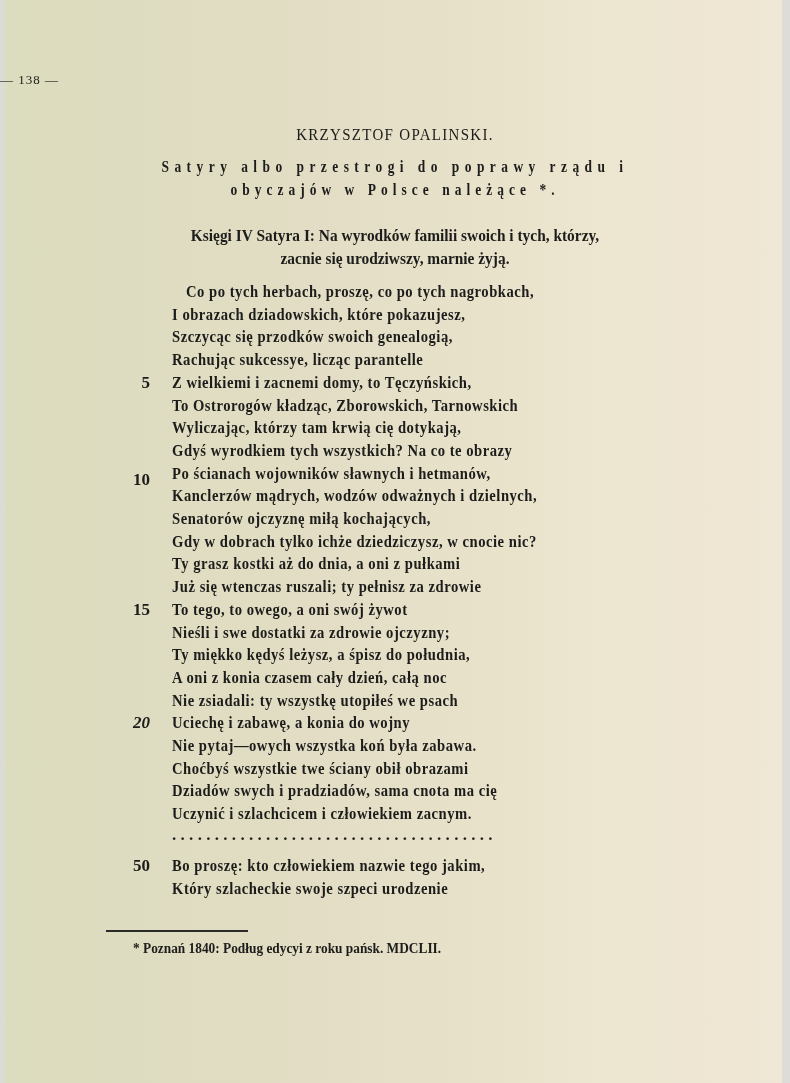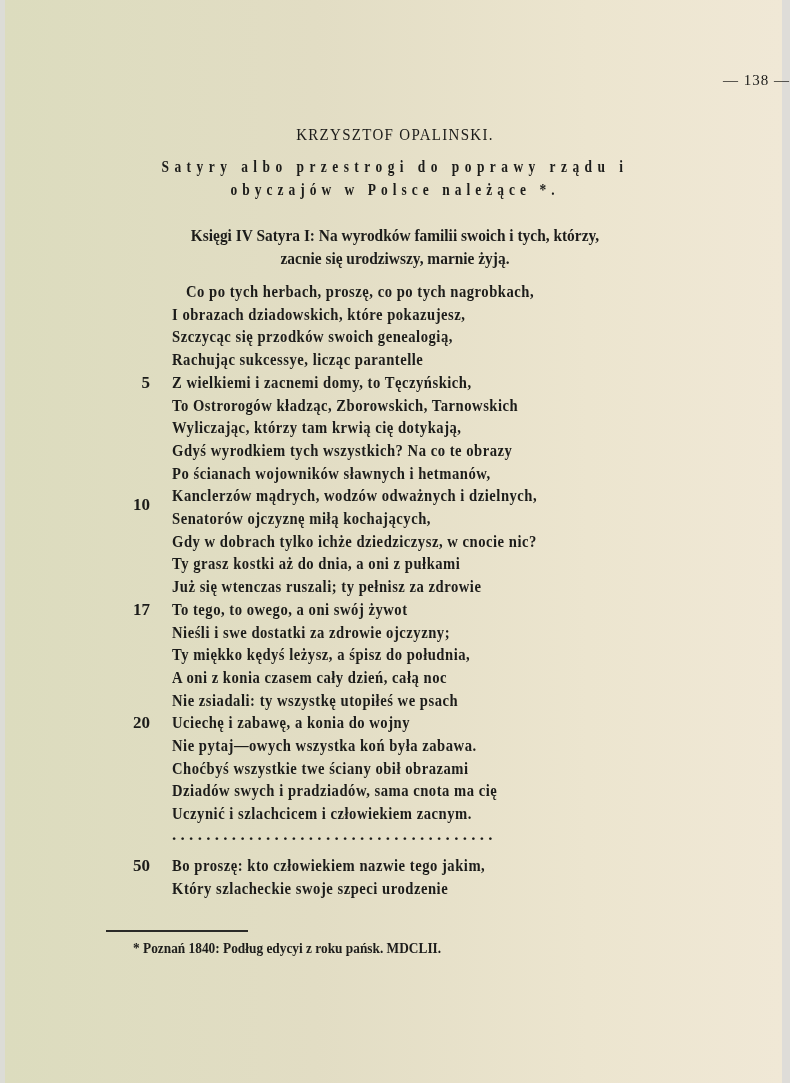--- a/index.html
+++ b/index.html
@@ -16,7 +16,7 @@
     background: linear-gradient(90deg, #dcdcbe 0%, #e2ddc4 40%, #ece5cf 75%, #f0e8d6 100%);
   }
   .abs { position: absolute; white-space: nowrap; }
-  .page-number { left: 0; width: 790px; top: 72px; text-align: right; font-size: 15px; letter-spacing: 1px; }
+  .page-number { left: 0; width: 790px; top: 72px; text-align: left; font-size: 13px; letter-spacing: 1px; }
   .author { left: 0; width: 790px; top: 125px; text-align: center; font-size: 17px; letter-spacing: 1.5px; transform: scaleX(0.88); }
   .subtitle-1 { left: 0; width: 790px; top: 158px; text-align: center; font-size: 16px; letter-spacing: 6.5px; font-weight: bold; transform: scaleX(0.84); }
   .subtitle-2 { left: 0; width: 790px; top: 181px; text-align: center; font-size: 16px; letter-spacing: 6px; font-weight: bold; transform: scaleX(0.84); }

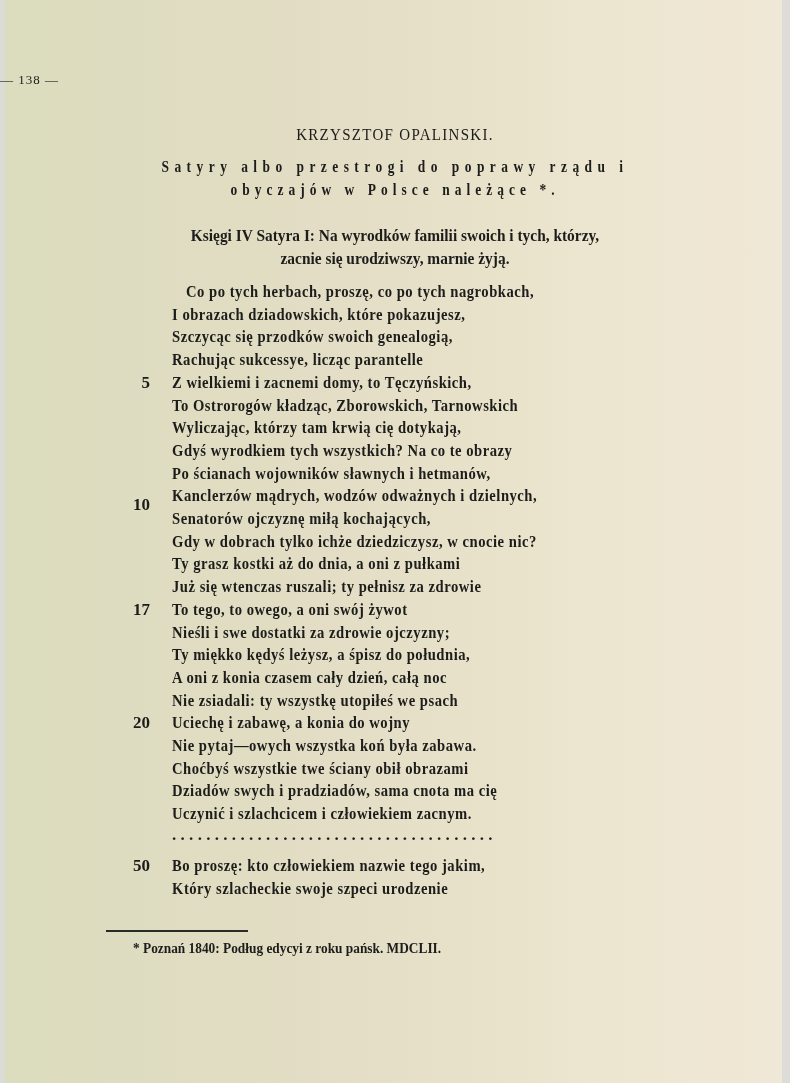--- a/index.html
+++ b/index.html
@@ -54,7 +54,7 @@
     <div class="verse" style="left: 172px; top: 138.2px;">Wyliczając, którzy tam krwią cię dotykają,</div>
     <div class="verse" style="left: 172px; top: 160.9px;">Gdyś wyrodkiem tych wszystkich? Na co te obrazy</div>
     <div class="verse" style="left: 172px; top: 183.6px;">Po ścianach wojowników sławnych i hetmanów,</div>
-    <div class="verse-num" style="left: 120px; top: 215px;">10</div>
+    <div class="verse-num" style="left: 120px; top: 190px;">10</div>
     <div class="verse" style="left: 172px; top: 206.3px;">Kanclerzów mądrych, wodzów odważnych i dzielnych,</div>
     <div class="verse" style="left: 172px; top: 229px;">Senatorów ojczyznę miłą kochających,</div>
     <div class="verse" style="left: 172px; top: 251.7px;">Gdy w dobrach tylko ichże dziedziczysz, w cnocie nic?</div>

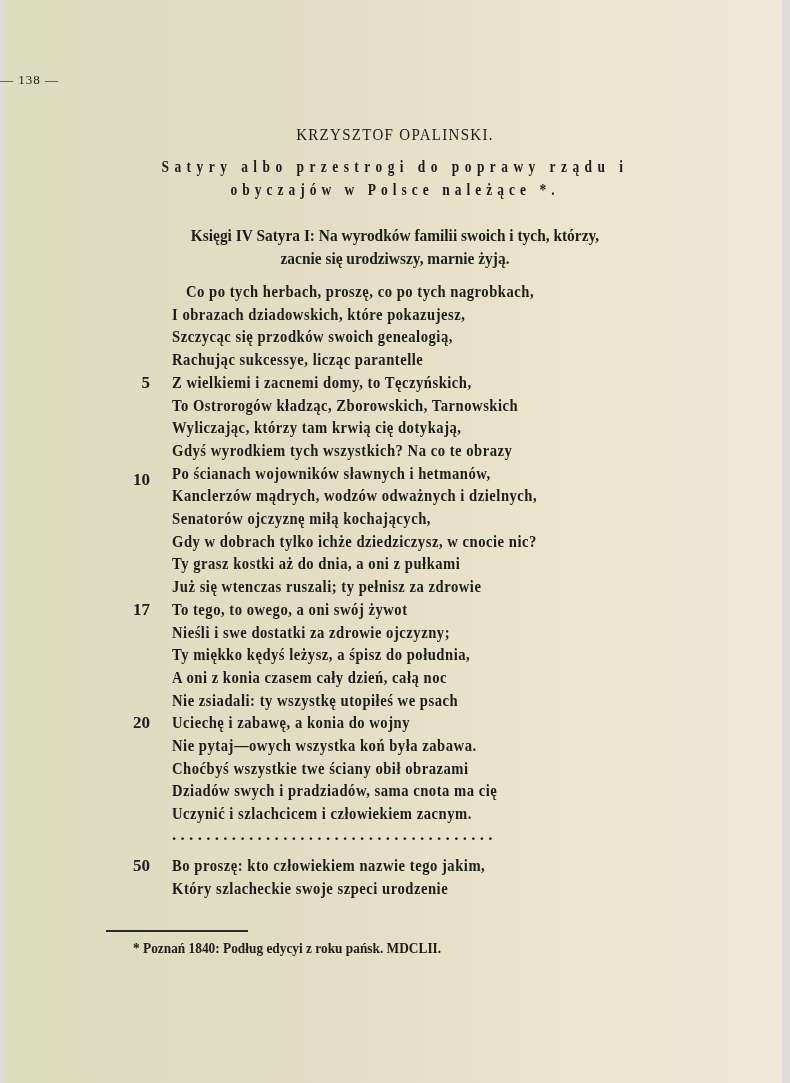--- a/index.html
+++ b/index.html
@@ -60,7 +60,7 @@
     <div class="verse" style="left: 172px; top: 251.7px;">Gdy w dobrach tylko ichże dziedziczysz, w cnocie nic?</div>
     <div class="verse" style="left: 172px; top: 274.4px;">Ty grasz kostki aż do dnia, a oni z pułkami</div>
     <div class="verse" style="left: 172px; top: 297.1px;">Już się wtenczas ruszali; ty pełnisz za zdrowie</div>
-    <div class="verse-num" style="left: 120px; top: 319.8px;">17</div>
+    <div class="verse-num" style="left: 120px; top: 319.8px;">15</div>
     <div class="verse" style="left: 172px; top: 319.8px;">To tego, to owego, a oni swój żywot</div>
     <div class="verse" style="left: 172px; top: 342.5px;">Nieśli i swe dostatki za zdrowie ojczyzny;</div>
     <div class="verse" style="left: 172px; top: 365.2px;">Ty miękko kędyś leżysz, a śpisz do południa,</div>

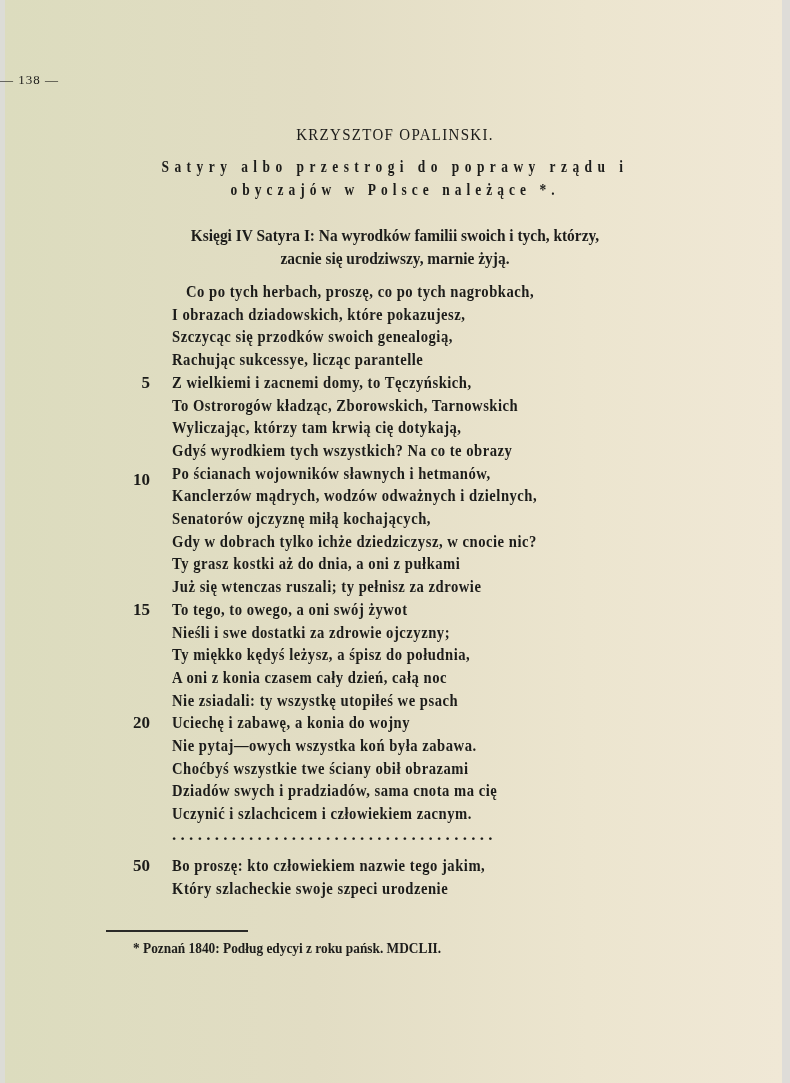--- a/index.html
+++ b/index.html
@@ -66,7 +66,7 @@
     <div class="verse" style="left: 172px; top: 365.2px;">Ty miękko kędyś leżysz, a śpisz do południa,</div>
     <div class="verse" style="left: 172px; top: 387.9px;">A oni z konia czasem cały dzień, całą noc</div>
     <div class="verse" style="left: 172px; top: 410.6px;">Nie zsiadali: ty wszystkę utopiłeś we psach</div>
-    <div class="verse-num" style="left: 120px; top: 433.3px;">20</div>
+    <div class="verse-num" style="left: 120px; top: 433.3px; font-style: italic;">20</div>
     <div class="verse" style="left: 172px; top: 433.3px;">Uciechę i zabawę, a konia do wojny</div>
     <div class="verse" style="left: 172px; top: 456px;">Nie pytaj—owych wszystka koń była zabawa.</div>
     <div class="verse" style="left: 172px; top: 478.7px;">Choćbyś wszystkie twe ściany obił obrazami</div>

